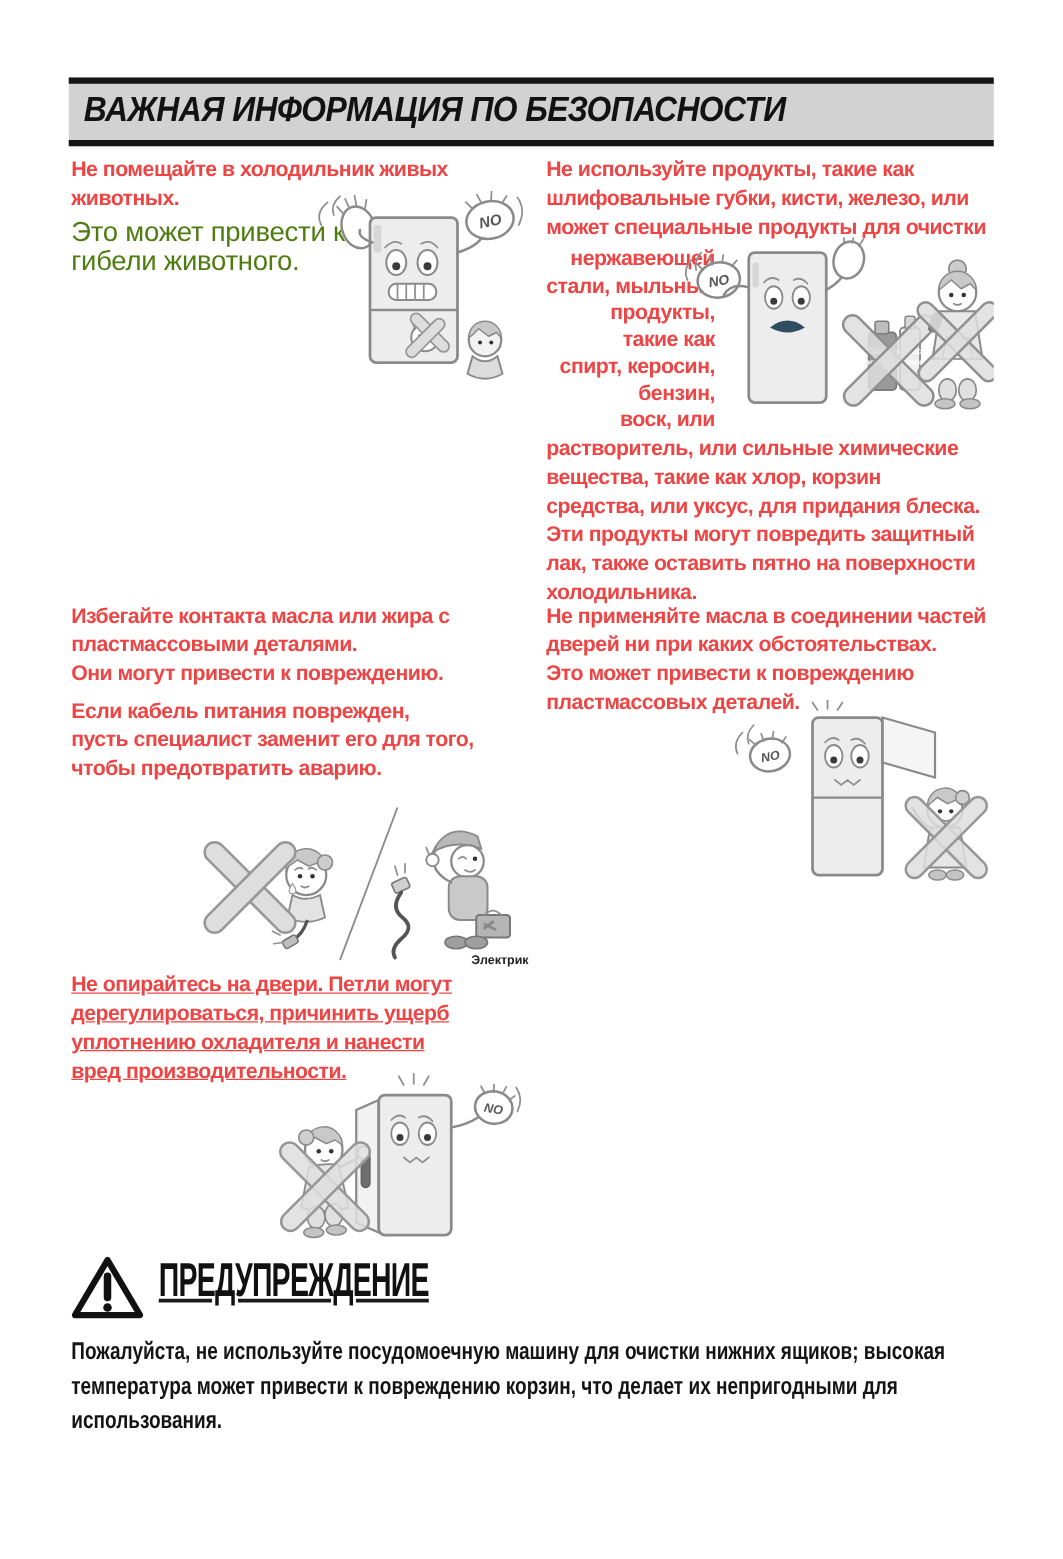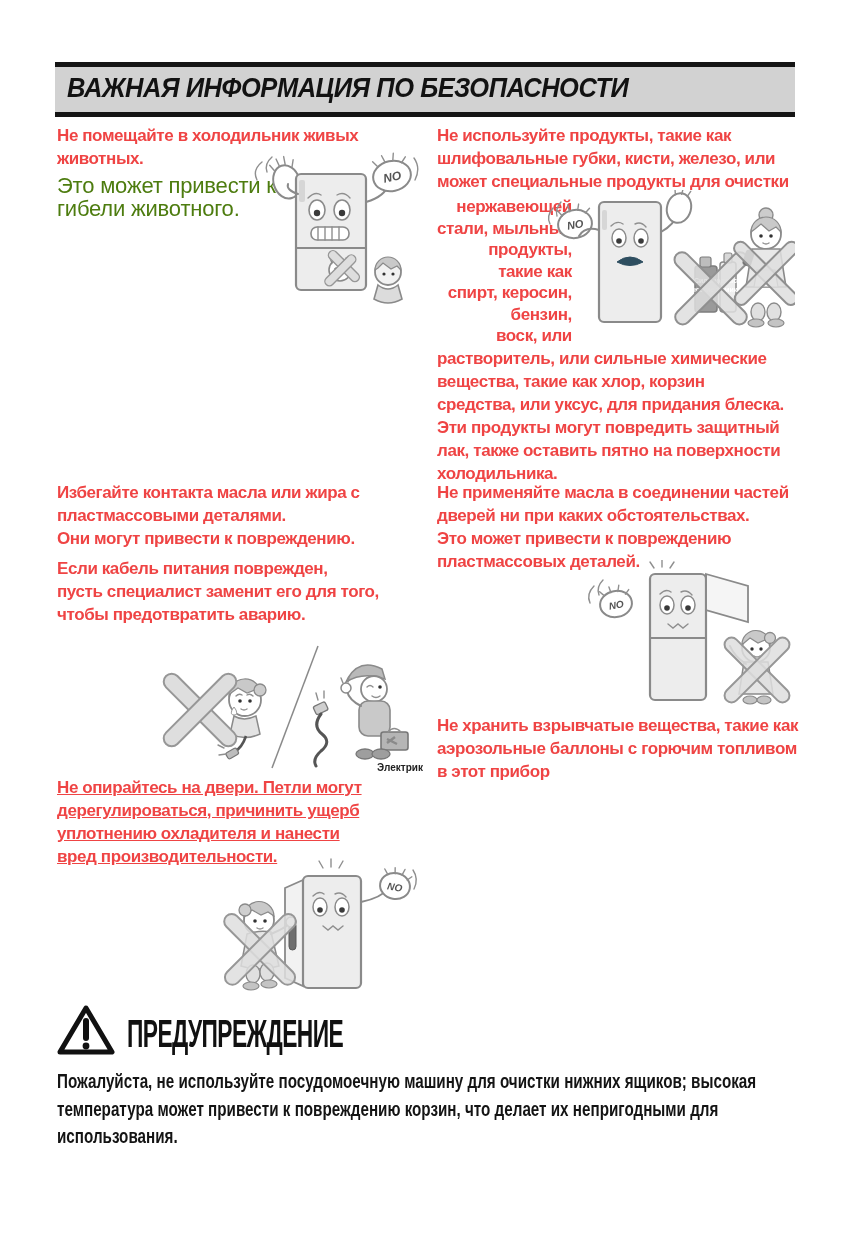--- a/index.html
+++ b/index.html
@@ -273,9 +273,6 @@
     <rect x="134" y="103" width="86" height="14" rx="7" fill="#dedede" fill-opacity="0.85" stroke="#979797" stroke-width="2" transform="rotate(-45 177 110)"></rect>
   </svg>
 
-  <div class="abs h-bold pre" style="left:437px; top:714px;">Не хранить взрывчатые вещества, такие как
-аэрозольные баллоны с горючим топливом
-в этот прибор</div>
 
   <div class="abs warn-row">
     <svg width="58" height="52" viewBox="0 0 58 52">

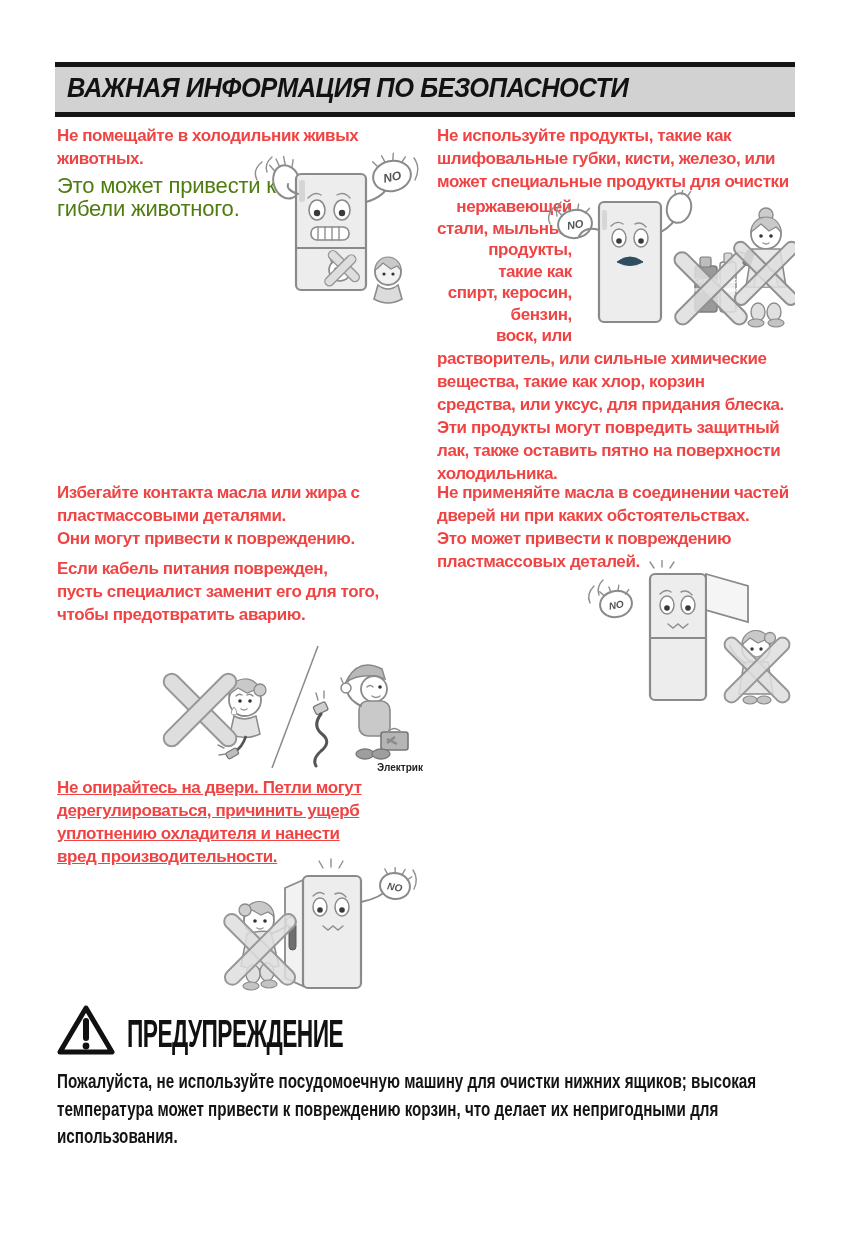--- a/index.html
+++ b/index.html
@@ -21,7 +21,7 @@
     font-style:italic; font-weight:bold; font-size:28px; letter-spacing:-0.5px;
     color:#121212; transform:scaleX(0.91); transform-origin:0 50%; white-space:pre;
   }
-  .warn-row { left:57px; top:1004px; display:flex; align-items:flex-end; gap:12px; }
+  .warn-row { left:57px; top:1004px; display:flex; align-items:flex-start; gap:12px;text-decoration:underline; }
   .warn-label {
     font-weight:bold; font-size:38px; letter-spacing:-1px; color:#111;
     transform:scaleX(0.60); transform-origin:0 50%; white-space:pre;

